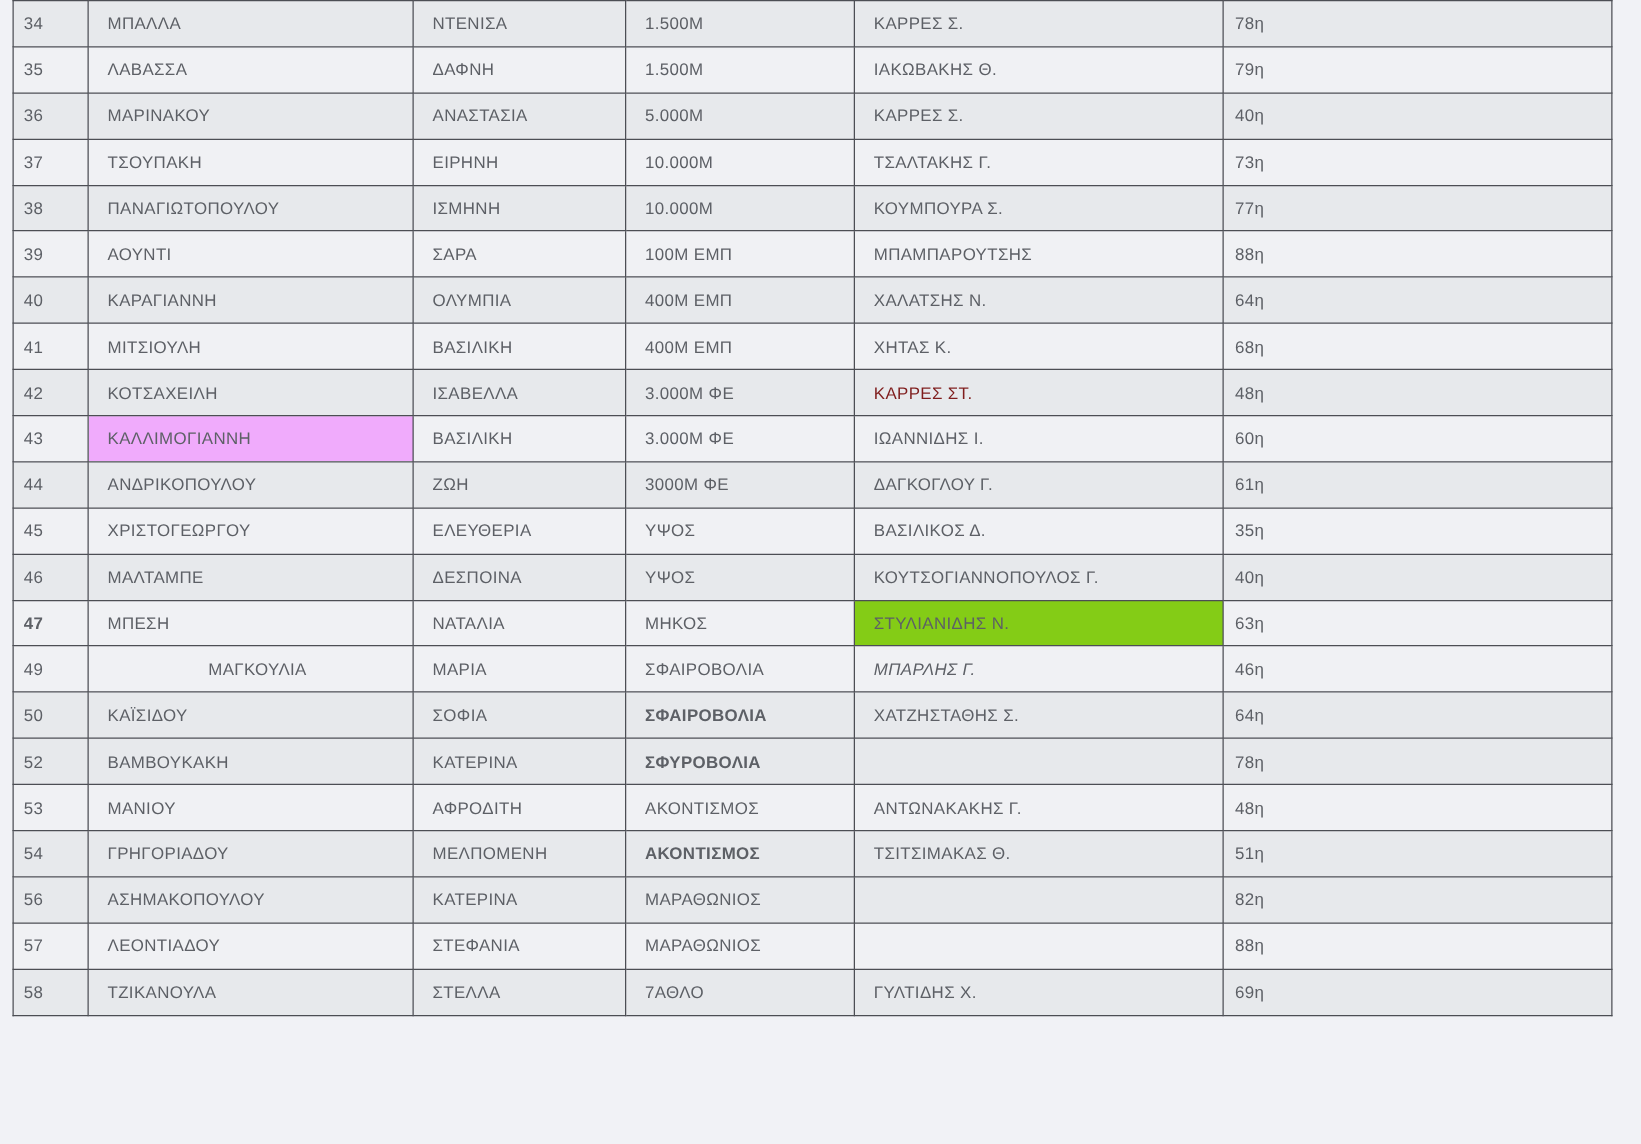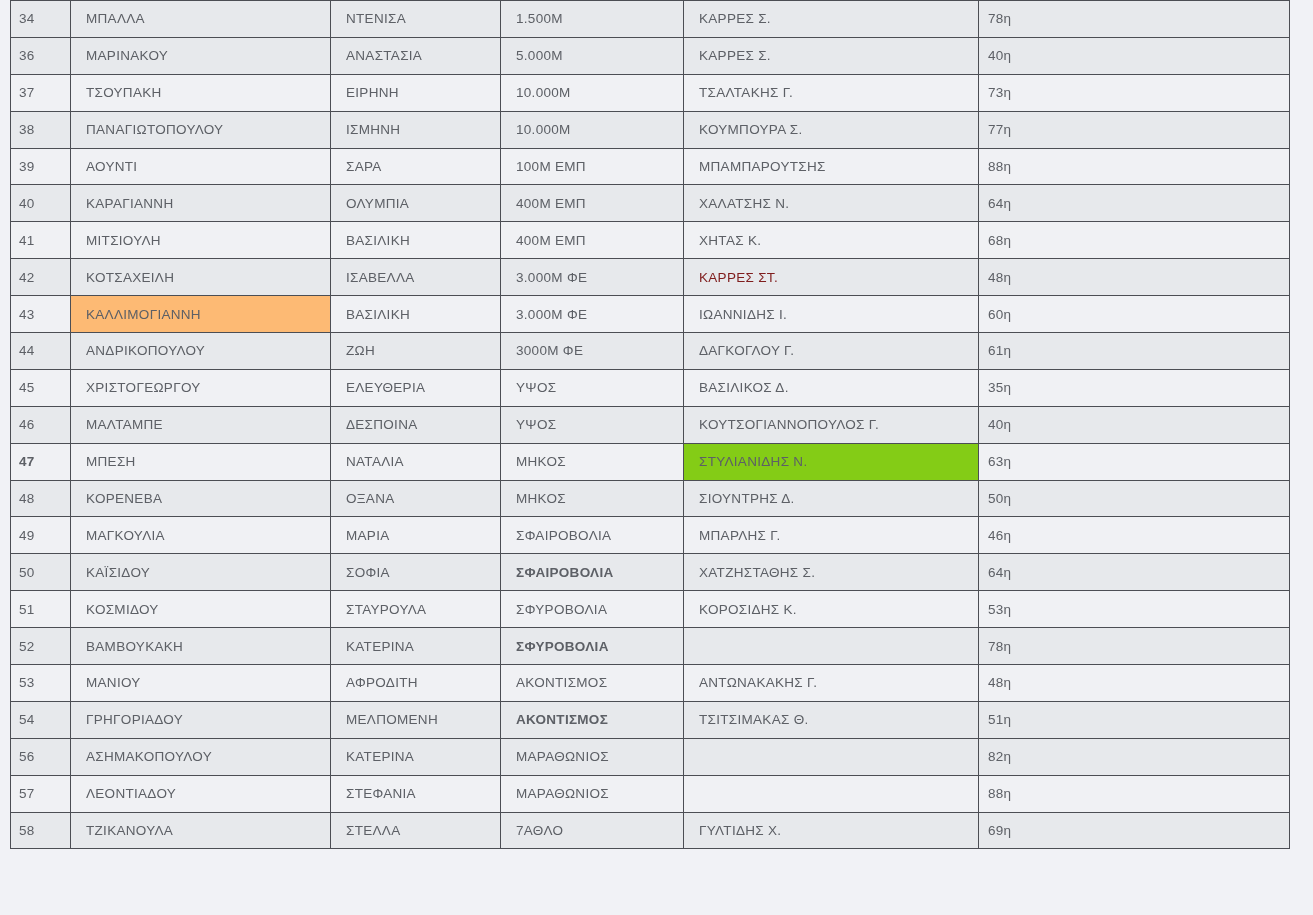--- a/index.html
+++ b/index.html
@@ -69,6 +69,14 @@
           <td class="col-coach" style="background: rgb(231, 233, 236); border-color: rgb(76, 78, 84); color: rgb(93, 96, 102);">ΚΑΡΡΕΣ Σ.</td>
           <td class="col-position" style="background: rgb(231, 233, 236); border-color: rgb(76, 78, 84); color: rgb(93, 96, 102);">78η</td>
         </tr>
+        <tr class="row-light">
+          <td class="col-number" style="background: rgb(240, 241, 244); border-color: rgb(76, 78, 84); color: rgb(93, 96, 102);">35</td>
+          <td class="col-last-name" style="background: rgb(240, 241, 244); border-color: rgb(76, 78, 84); color: rgb(93, 96, 102);">ΛΑΒΑΣΣΑ</td>
+          <td class="col-first-name" style="background: rgb(240, 241, 244); border-color: rgb(76, 78, 84); color: rgb(93, 96, 102);">ΔΑΦΝΗ</td>
+          <td class="col-event" style="background: rgb(240, 241, 244); border-color: rgb(76, 78, 84); color: rgb(93, 96, 102);">1.500Μ</td>
+          <td class="col-coach" style="background: rgb(240, 241, 244); border-color: rgb(76, 78, 84); color: rgb(93, 96, 102);">ΙΑΚΩΒΑΚΗΣ Θ.</td>
+          <td class="col-position" style="background: rgb(240, 241, 244); border-color: rgb(76, 78, 84); color: rgb(93, 96, 102);">79η</td>
+        </tr>
         <tr class="row-dark">
           <td class="col-number" style="background: rgb(231, 233, 236); border-color: rgb(76, 78, 84); color: rgb(93, 96, 102);">36</td>
           <td class="col-last-name" style="background: rgb(231, 233, 236); border-color: rgb(76, 78, 84); color: rgb(93, 96, 102);">ΜΑΡΙΝΑΚΟΥ</td>

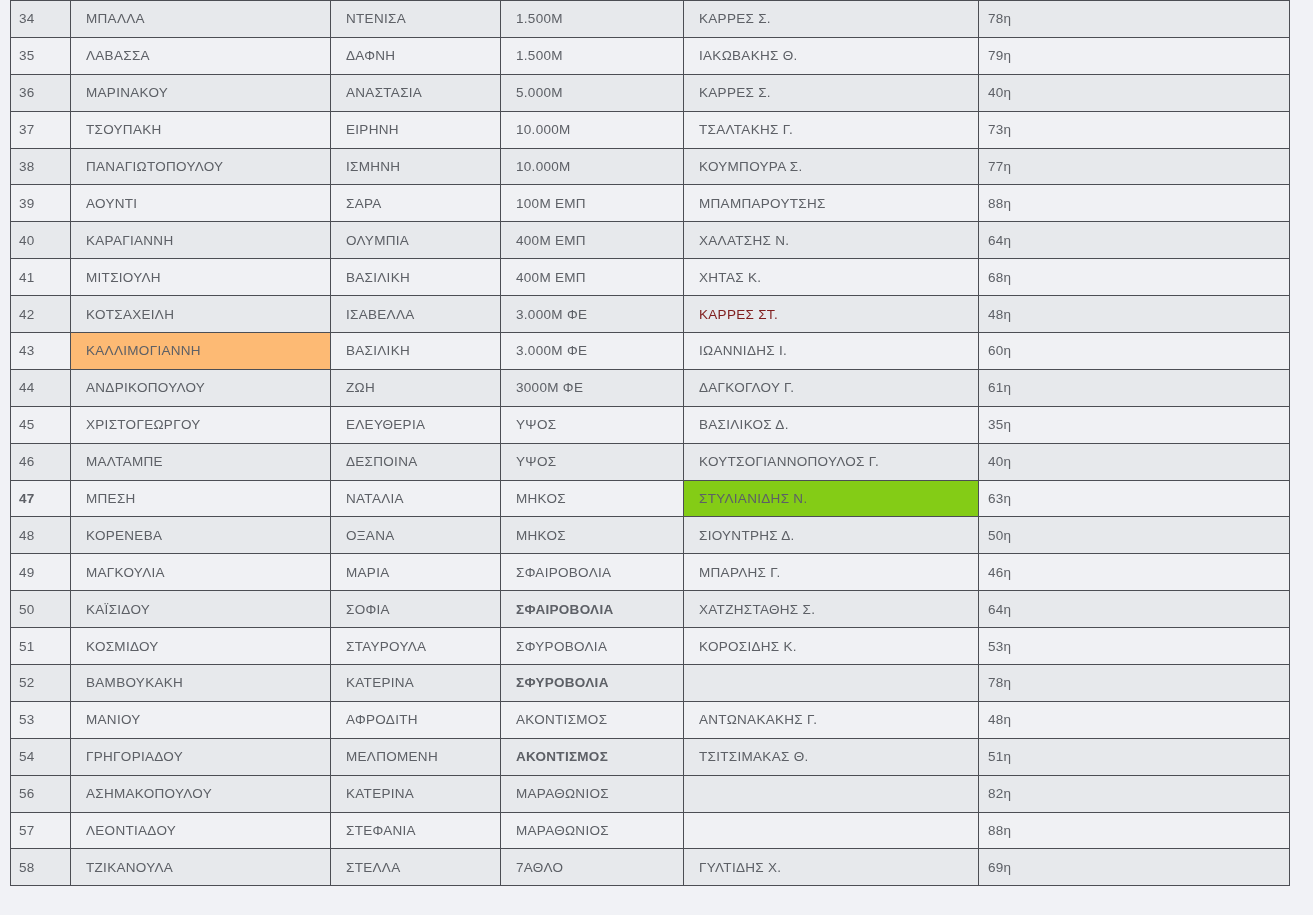--- a/index.html
+++ b/index.html
@@ -135,7 +135,7 @@
         </tr>
         <tr class="row-light">
           <td class="col-number" style="background: rgb(240, 241, 244); border-color: rgb(76, 78, 84); color: rgb(93, 96, 102);">43</td>
-          <td class="col-last-name" style="background: #fdba74; border-color: rgb(76, 78, 84); color: rgb(93, 96, 102);">ΚΑΛΛΙΜΟΓΙΑΝΝΗ</td>
+          <td class="col-last-name" style="background: #f0abfc; border-color: rgb(76, 78, 84); color: rgb(93, 96, 102);">ΚΑΛΛΙΜΟΓΙΑΝΝΗ</td>
           <td class="col-first-name" style="background: rgb(240, 241, 244); border-color: rgb(76, 78, 84); color: rgb(93, 96, 102);">ΒΑΣΙΛΙΚΗ</td>
           <td class="col-event" style="background: rgb(240, 241, 244); border-color: rgb(76, 78, 84); color: rgb(93, 96, 102);">3.000Μ ΦΕ</td>
           <td class="col-coach" style="background: rgb(240, 241, 244); border-color: rgb(76, 78, 84); color: rgb(93, 96, 102);">ΙΩΑΝΝΙΔΗΣ Ι.</td>

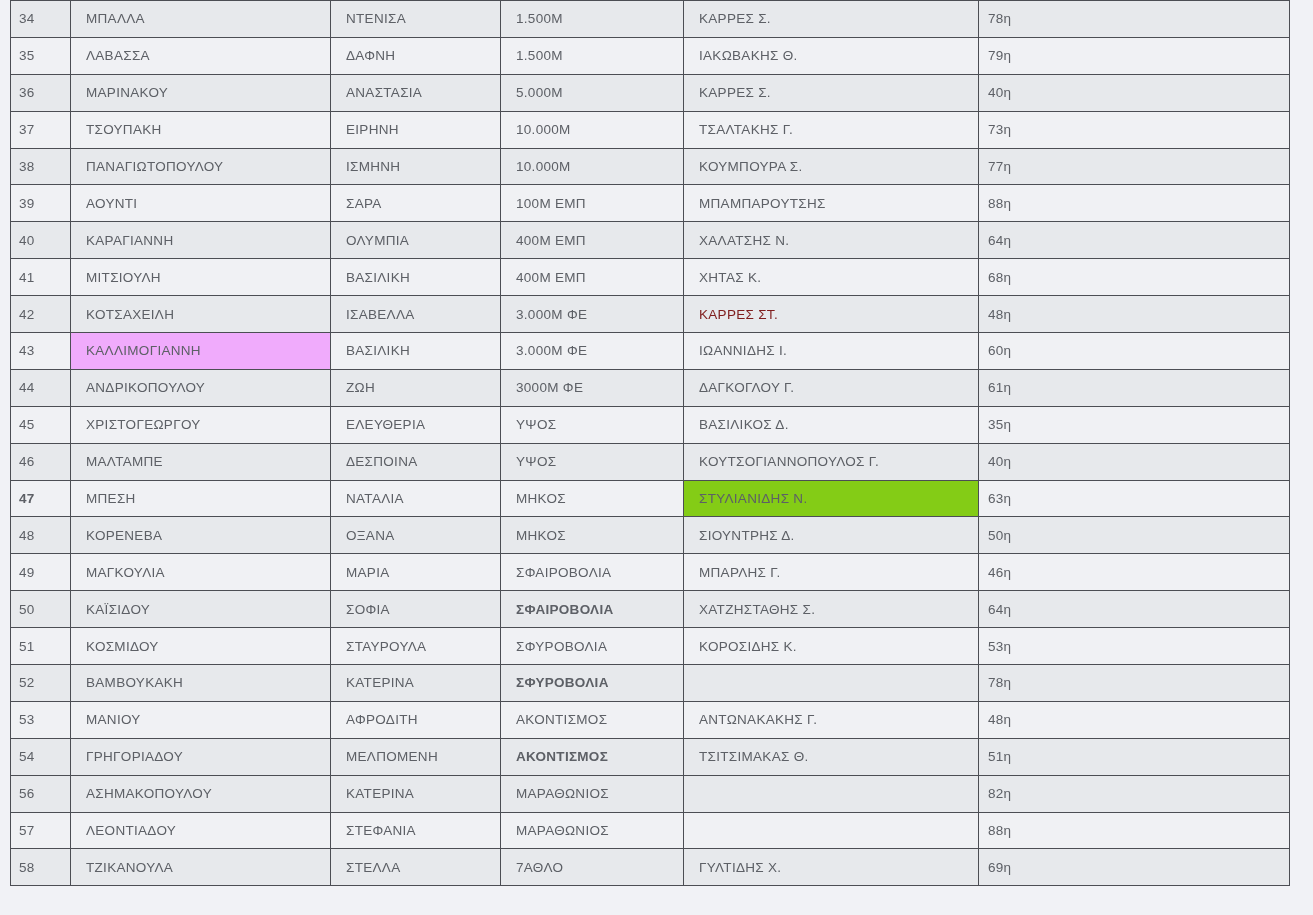--- a/index.html
+++ b/index.html
@@ -173,14 +173,6 @@
           <td class="col-coach" style="background: #84cc16; border-color: rgb(76, 78, 84); color: rgb(93, 96, 102);">ΣΤΥΛΙΑΝΙΔΗΣ Ν.</td>
           <td class="col-position" style="background: rgb(240, 241, 244); border-color: rgb(76, 78, 84); color: rgb(93, 96, 102);">63η</td>
         </tr>
-        <tr class="row-dark">
-          <td class="col-number" style="background: rgb(231, 233, 236); border-color: rgb(76, 78, 84); color: rgb(93, 96, 102);">48</td>
-          <td class="col-last-name" style="background: rgb(231, 233, 236); border-color: rgb(76, 78, 84); color: rgb(93, 96, 102);">ΚΟΡΕΝΕΒΑ</td>
-          <td class="col-first-name" style="background: rgb(231, 233, 236); border-color: rgb(76, 78, 84); color: rgb(93, 96, 102);">ΟΞΑΝΑ</td>
-          <td class="col-event" style="background: rgb(231, 233, 236); border-color: rgb(76, 78, 84); color: rgb(93, 96, 102);">ΜΗΚΟΣ</td>
-          <td class="col-coach" style="background: rgb(231, 233, 236); border-color: rgb(76, 78, 84); color: rgb(93, 96, 102);">ΣΙΟΥΝΤΡΗΣ Δ.</td>
-          <td class="col-position" style="background: rgb(231, 233, 236); border-color: rgb(76, 78, 84); color: rgb(93, 96, 102);">50η</td>
-        </tr>
         <tr class="row-light">
           <td class="col-number" style="background: rgb(240, 241, 244); border-color: rgb(76, 78, 84); color: rgb(93, 96, 102);">49</td>
           <td class="col-last-name" style="background: rgb(240, 241, 244); border-color: rgb(76, 78, 84); color: rgb(93, 96, 102);">ΜΑΓΚΟΥΛΙΑ</td>

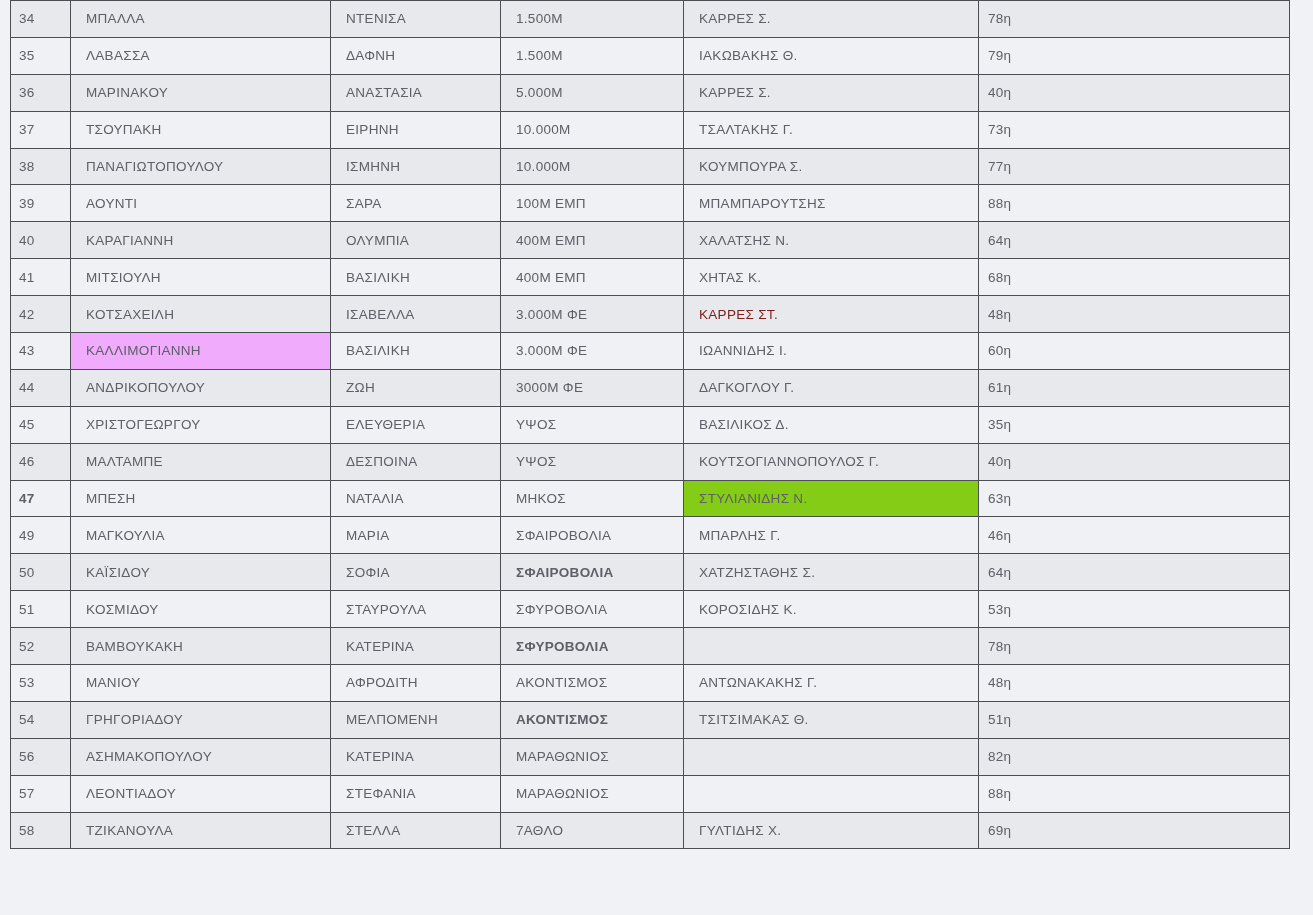--- a/index.html
+++ b/index.html
@@ -175,7 +175,7 @@
         </tr>
         <tr class="row-light">
           <td class="col-number" style="background: rgb(240, 241, 244); border-color: rgb(76, 78, 84); color: rgb(93, 96, 102);">49</td>
-          <td class="col-last-name" style="background: rgb(240, 241, 244); border-color: rgb(76, 78, 84); color: rgb(93, 96, 102);">ΜΑΓΚΟΥΛΙΑ</td>
+          <td class="col-last-name" style="background: rgb(240, 241, 244); border-color: rgb(76, 78, 84); color: rgb(93, 96, 102); text-align: center;">ΜΑΓΚΟΥΛΙΑ</td>
           <td class="col-first-name" style="background: rgb(240, 241, 244); border-color: rgb(76, 78, 84); color: rgb(93, 96, 102);">ΜΑΡΙΑ</td>
           <td class="col-event" style="background: rgb(240, 241, 244); border-color: rgb(76, 78, 84); color: rgb(93, 96, 102);">ΣΦΑΙΡΟΒΟΛΙΑ</td>
           <td class="col-coach" style="background: rgb(240, 241, 244); border-color: rgb(76, 78, 84); color: rgb(93, 96, 102);">ΜΠΑΡΛΗΣ Γ.</td>

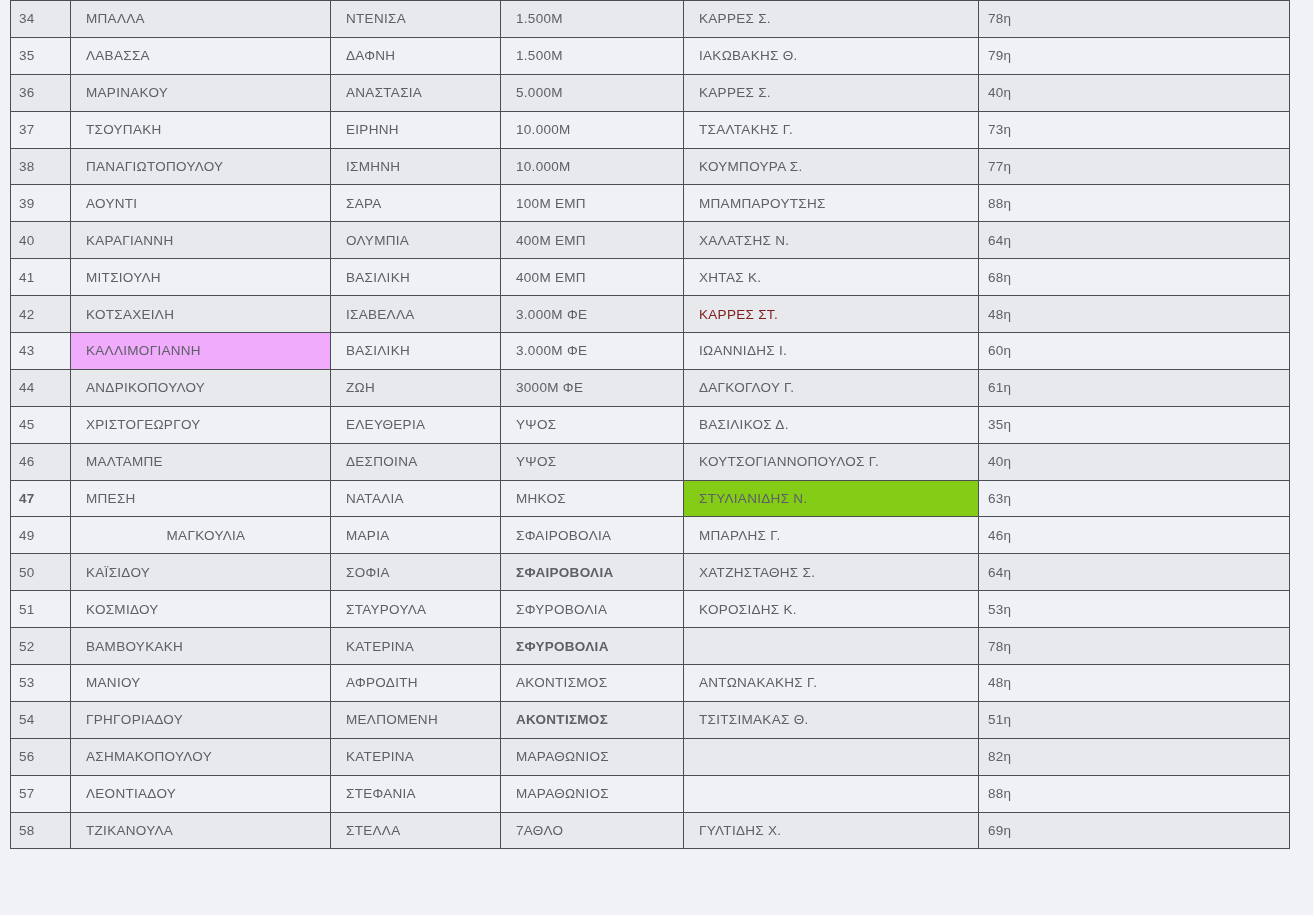--- a/index.html
+++ b/index.html
@@ -178,7 +178,7 @@
           <td class="col-last-name" style="background: rgb(240, 241, 244); border-color: rgb(76, 78, 84); color: rgb(93, 96, 102); text-align: center;">ΜΑΓΚΟΥΛΙΑ</td>
           <td class="col-first-name" style="background: rgb(240, 241, 244); border-color: rgb(76, 78, 84); color: rgb(93, 96, 102);">ΜΑΡΙΑ</td>
           <td class="col-event" style="background: rgb(240, 241, 244); border-color: rgb(76, 78, 84); color: rgb(93, 96, 102);">ΣΦΑΙΡΟΒΟΛΙΑ</td>
-          <td class="col-coach" style="background: rgb(240, 241, 244); border-color: rgb(76, 78, 84); color: rgb(93, 96, 102);">ΜΠΑΡΛΗΣ Γ.</td>
+          <td class="col-coach" style="background: rgb(240, 241, 244); border-color: rgb(76, 78, 84); color: rgb(93, 96, 102); font-style: italic;">ΜΠΑΡΛΗΣ Γ.</td>
           <td class="col-position" style="background: rgb(240, 241, 244); border-color: rgb(76, 78, 84); color: rgb(93, 96, 102);">46η</td>
         </tr>
         <tr class="row-dark">

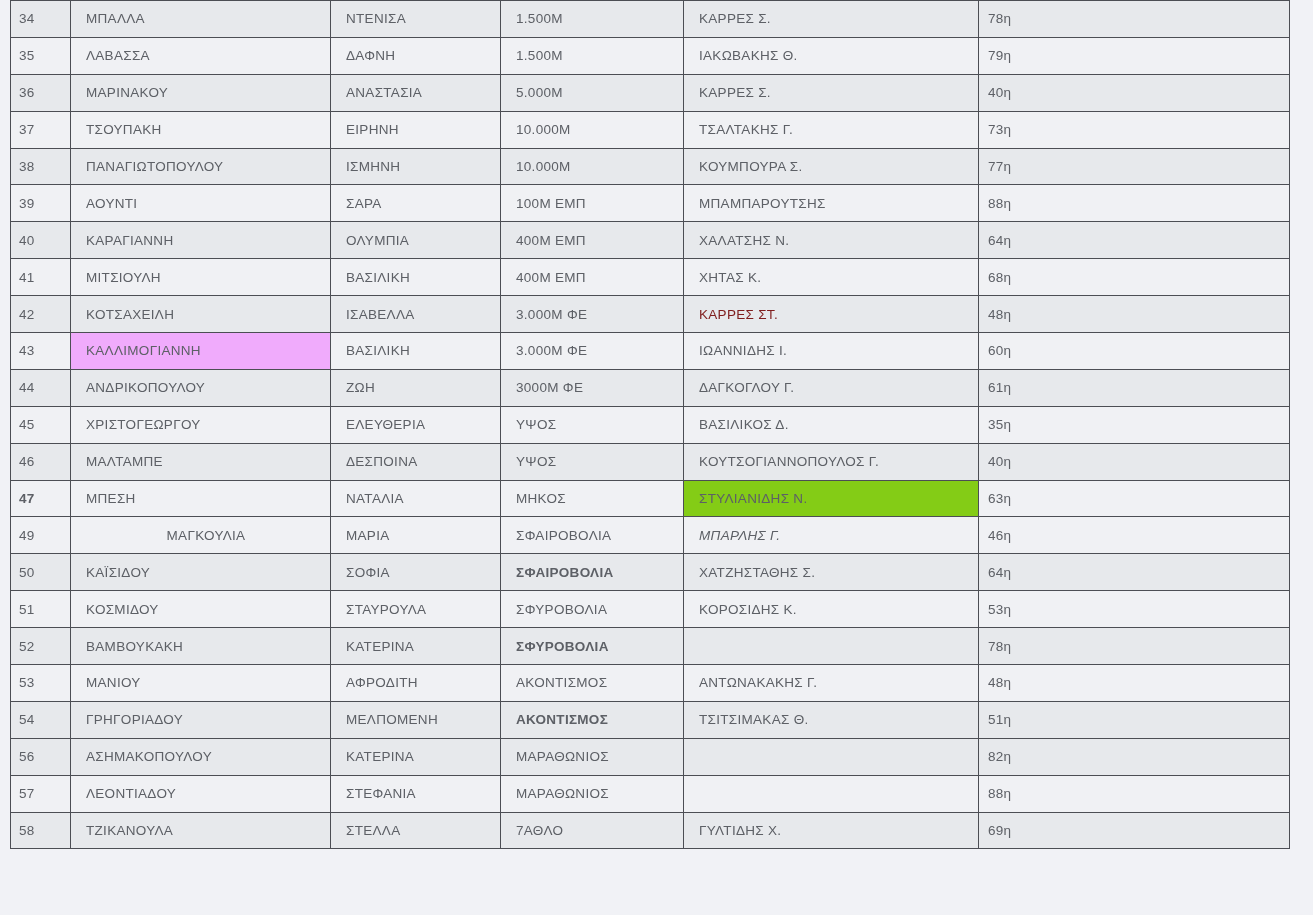--- a/index.html
+++ b/index.html
@@ -189,14 +189,6 @@
           <td class="col-coach" style="background: rgb(231, 233, 236); border-color: rgb(76, 78, 84); color: rgb(93, 96, 102);">ΧΑΤΖΗΣΤΑΘΗΣ Σ.</td>
           <td class="col-position" style="background: rgb(231, 233, 236); border-color: rgb(76, 78, 84); color: rgb(93, 96, 102);">64η</td>
         </tr>
-        <tr class="row-light">
-          <td class="col-number" style="background: rgb(240, 241, 244); border-color: rgb(76, 78, 84); color: rgb(93, 96, 102);">51</td>
-          <td class="col-last-name" style="background: rgb(240, 241, 244); border-color: rgb(76, 78, 84); color: rgb(93, 96, 102);">ΚΟΣΜΙΔΟΥ</td>
-          <td class="col-first-name" style="background: rgb(240, 241, 244); border-color: rgb(76, 78, 84); color: rgb(93, 96, 102);">ΣΤΑΥΡΟΥΛΑ</td>
-          <td class="col-event" style="background: rgb(240, 241, 244); border-color: rgb(76, 78, 84); color: rgb(93, 96, 102);">ΣΦΥΡΟΒΟΛΙΑ</td>
-          <td class="col-coach" style="background: rgb(240, 241, 244); border-color: rgb(76, 78, 84); color: rgb(93, 96, 102);">ΚΟΡΟΣΙΔΗΣ Κ.</td>
-          <td class="col-position" style="background: rgb(240, 241, 244); border-color: rgb(76, 78, 84); color: rgb(93, 96, 102);">53η</td>
-        </tr>
         <tr class="row-dark">
           <td class="col-number" style="background: rgb(231, 233, 236); border-color: rgb(76, 78, 84); color: rgb(93, 96, 102);">52</td>
           <td class="col-last-name" style="background: rgb(231, 233, 236); border-color: rgb(76, 78, 84); color: rgb(93, 96, 102);">ΒΑΜΒΟΥΚΑΚΗ</td>

